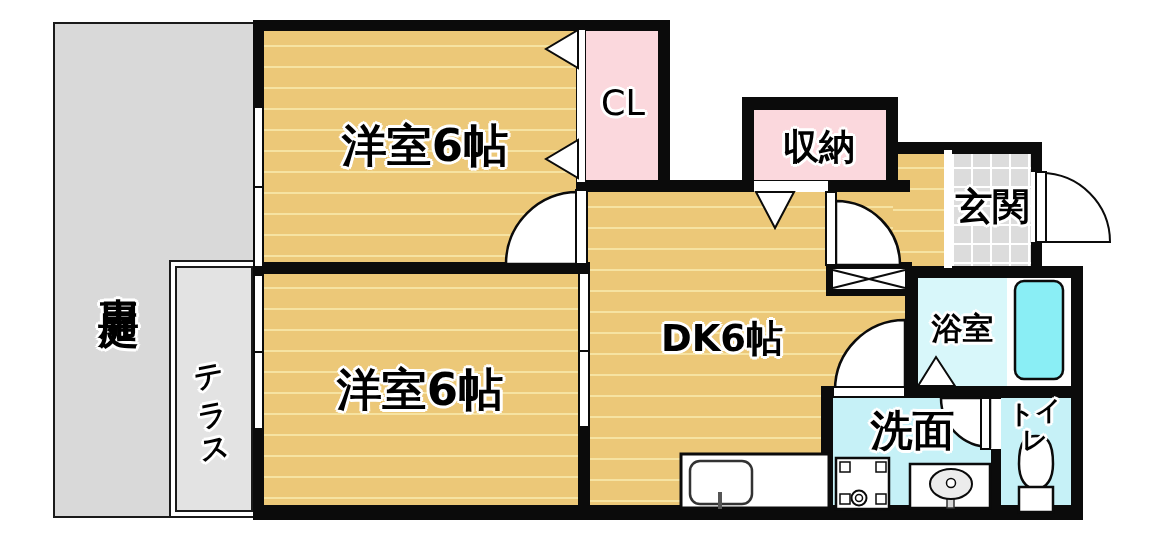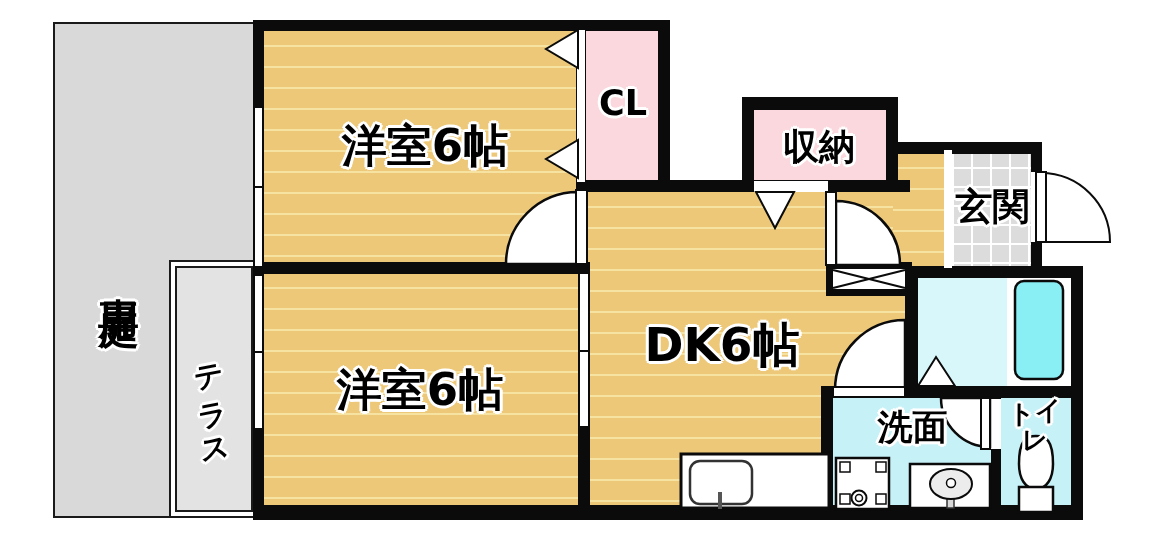--- a/index.html
+++ b/index.html
@@ -142,7 +142,7 @@
   <div class="label" style="left:265px;top:122px;width:320px;font-size:45px;">洋室6帖</div>
   <div class="label" style="left:260px;top:366px;width:320px;font-size:45px;">洋室6帖</div>
   <div class="label" style="left:582px;top:320px;width:280px;font-size:47px;">DK6帖</div>
-  <div class="label" style="left:581px;top:85px;width:84px;font-size:35px;font-weight:bold;text-align:center;">CL</div>
+  <div class="label" style="left:581px;top:85px;width:84px;font-size:35px;font-weight:normal;text-align:center;">CL</div>
   <div class="label" style="left:930px;top:188px;width:125px;font-size:37px;">玄関</div>
   <div class="label" style="left:748px;top:128px;width:142px;font-size:36px;">収納</div>
   <div class="label" style="left:845px;top:409px;width:135px;font-size:35px;">洗面</div>

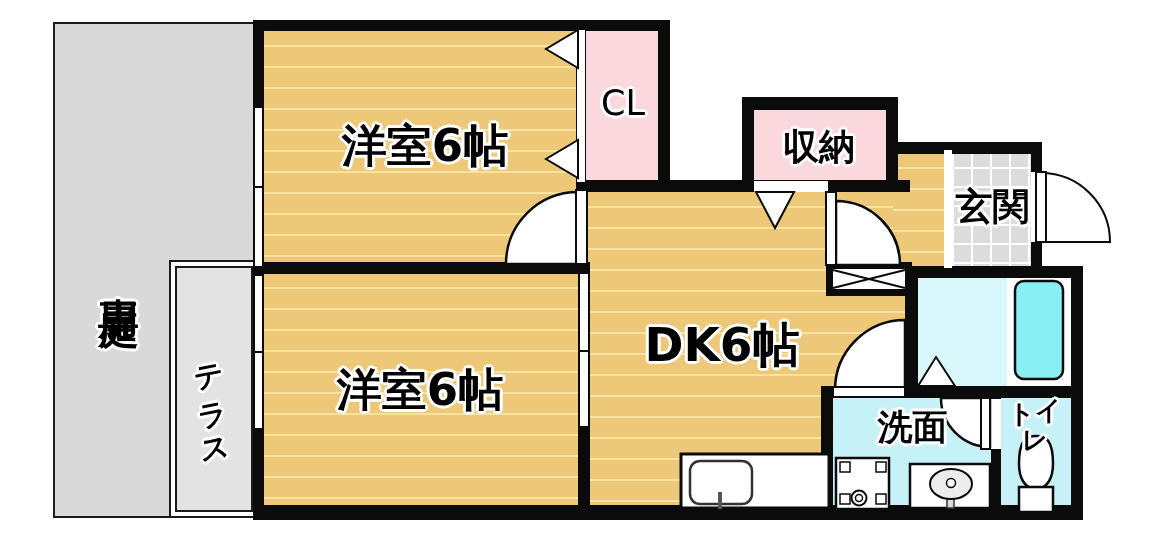--- a/index.html
+++ b/index.html
@@ -141,7 +141,7 @@
   <div class="label vert" style="left:196px;top:344px;height:115px;font-size:29px;transform:rotate(-11deg) skewX(-6deg);">テラス</div>
   <div class="label" style="left:265px;top:122px;width:320px;font-size:45px;">洋室6帖</div>
   <div class="label" style="left:260px;top:366px;width:320px;font-size:45px;">洋室6帖</div>
-  <div class="label" style="left:582px;top:320px;width:280px;font-size:47px;">DK6帖</div>
+  <div class="label" style="left:582px;top:320px;width:280px;font-size:37px;">DK6帖</div>
   <div class="label" style="left:581px;top:85px;width:84px;font-size:35px;font-weight:normal;text-align:center;">CL</div>
   <div class="label" style="left:930px;top:188px;width:125px;font-size:37px;">玄関</div>
   <div class="label" style="left:748px;top:128px;width:142px;font-size:36px;">収納</div>

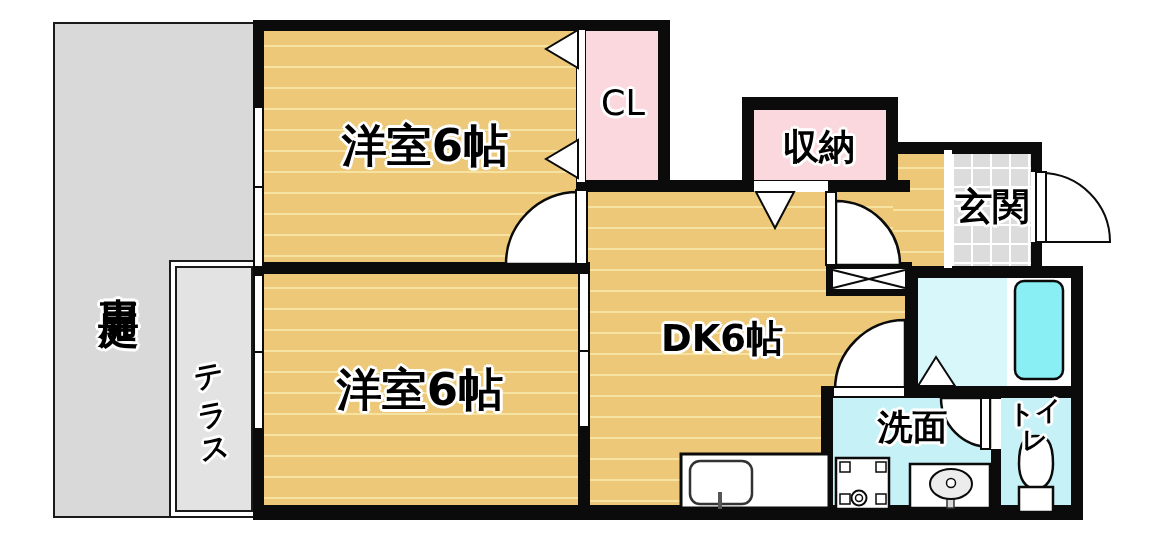--- a/index.html
+++ b/index.html
@@ -145,6 +145,7 @@
   <div class="label" style="left:581px;top:85px;width:84px;font-size:35px;font-weight:normal;text-align:center;">CL</div>
   <div class="label" style="left:930px;top:188px;width:125px;font-size:37px;">玄関</div>
   <div class="label" style="left:748px;top:128px;width:142px;font-size:36px;">収納</div>
+  <div class="label" style="left:905px;top:312px;width:115px;font-size:31px;">浴室</div>
   <div class="label" style="left:845px;top:409px;width:135px;font-size:35px;">洗面</div>
   <div class="label" style="left:996px;top:399px;width:78px;font-size:26px;transform:rotate(-6deg) skewX(-6deg);">トイレ</div>
 

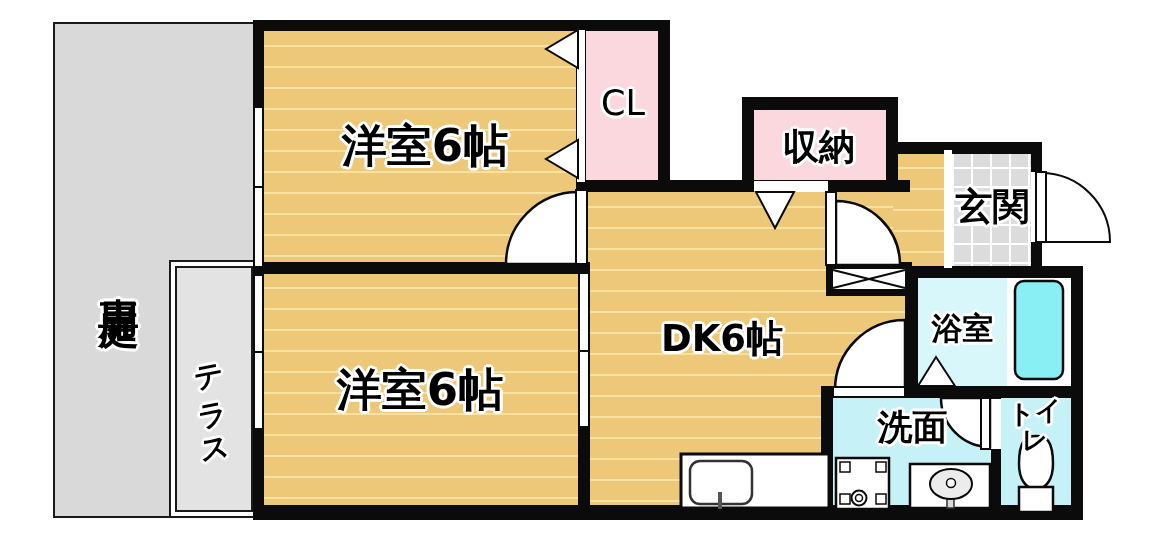--- a/index.html
+++ b/index.html
@@ -146,7 +146,7 @@
   <div class="label" style="left:930px;top:188px;width:125px;font-size:37px;">玄関</div>
   <div class="label" style="left:748px;top:128px;width:142px;font-size:36px;">収納</div>
   <div class="label" style="left:905px;top:312px;width:115px;font-size:31px;">浴室</div>
-  <div class="label" style="left:845px;top:409px;width:135px;font-size:35px;">洗面</div>
+  <div class="label" style="left:845px;top:409px;width:135px;font-size:42px;">洗面</div>
   <div class="label" style="left:996px;top:399px;width:78px;font-size:26px;transform:rotate(-6deg) skewX(-6deg);">トイレ</div>
 
 </div>

